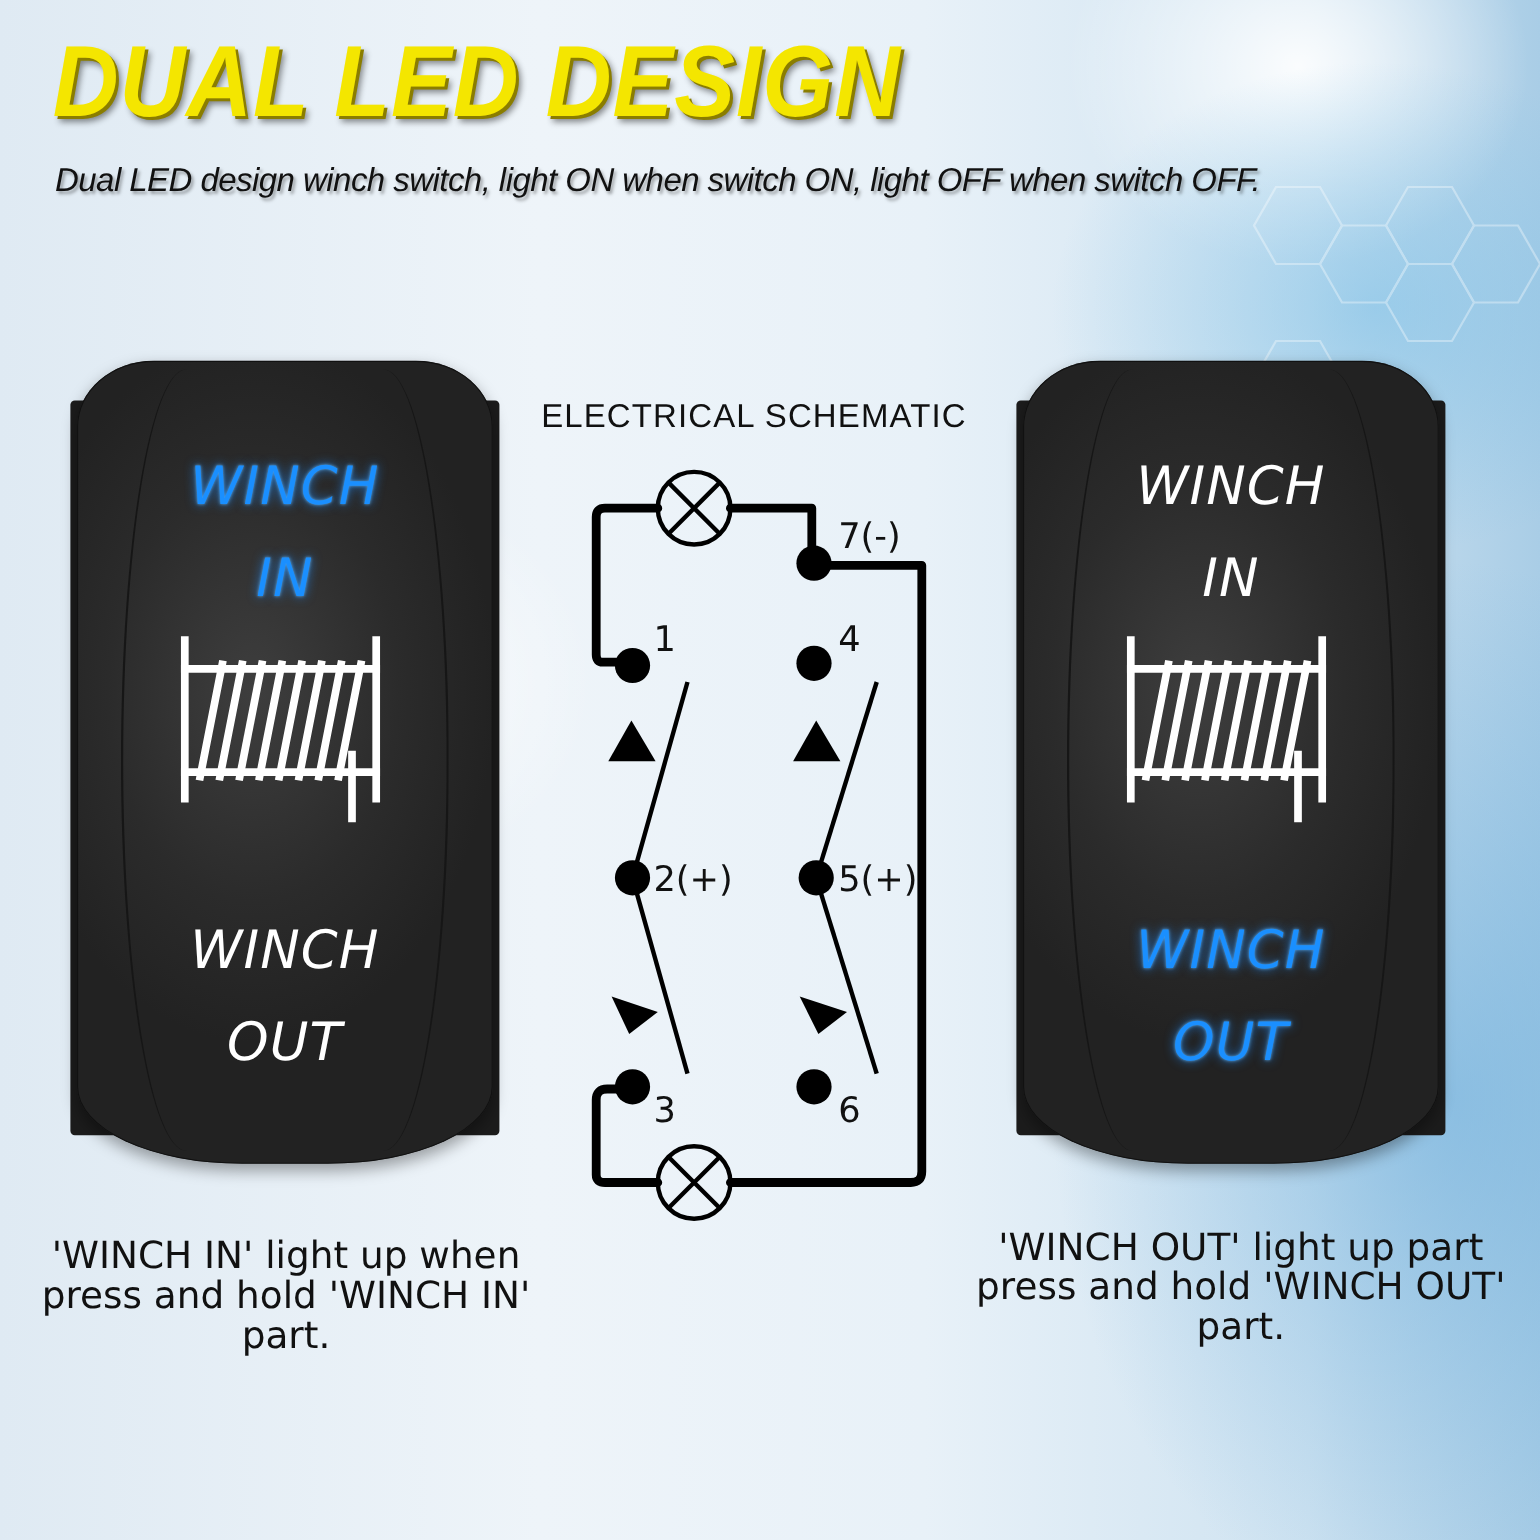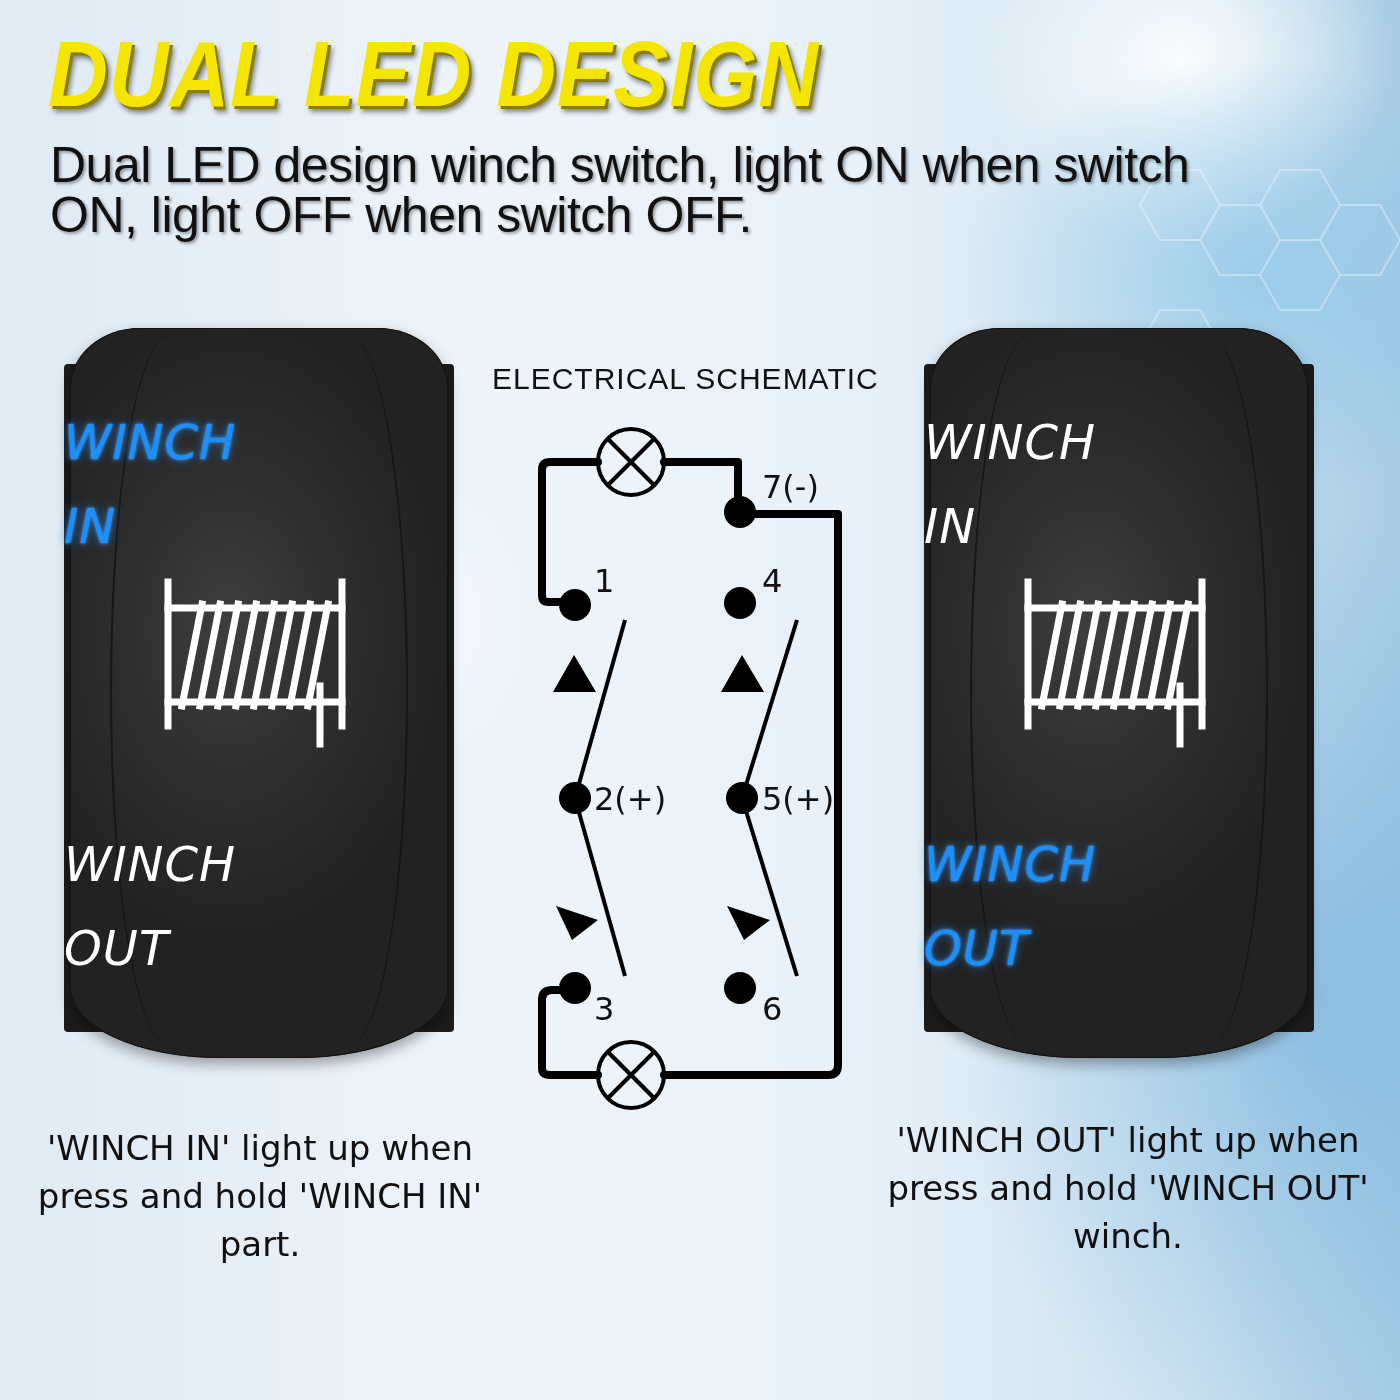--- a/index.html
+++ b/index.html
@@ -24,7 +24,7 @@
   }
   .subtitle {
     position:absolute; left:50px; top:140px; width:1220px; margin:0;
-    font-size:50px; color:#111; line-height:50px;
+    font-size:30px; font-style:italic; color:#111; line-height:50px;
     text-shadow: 2px 2px 3px rgba(0,0,0,0.35);
     letter-spacing:-0.5px;
   }

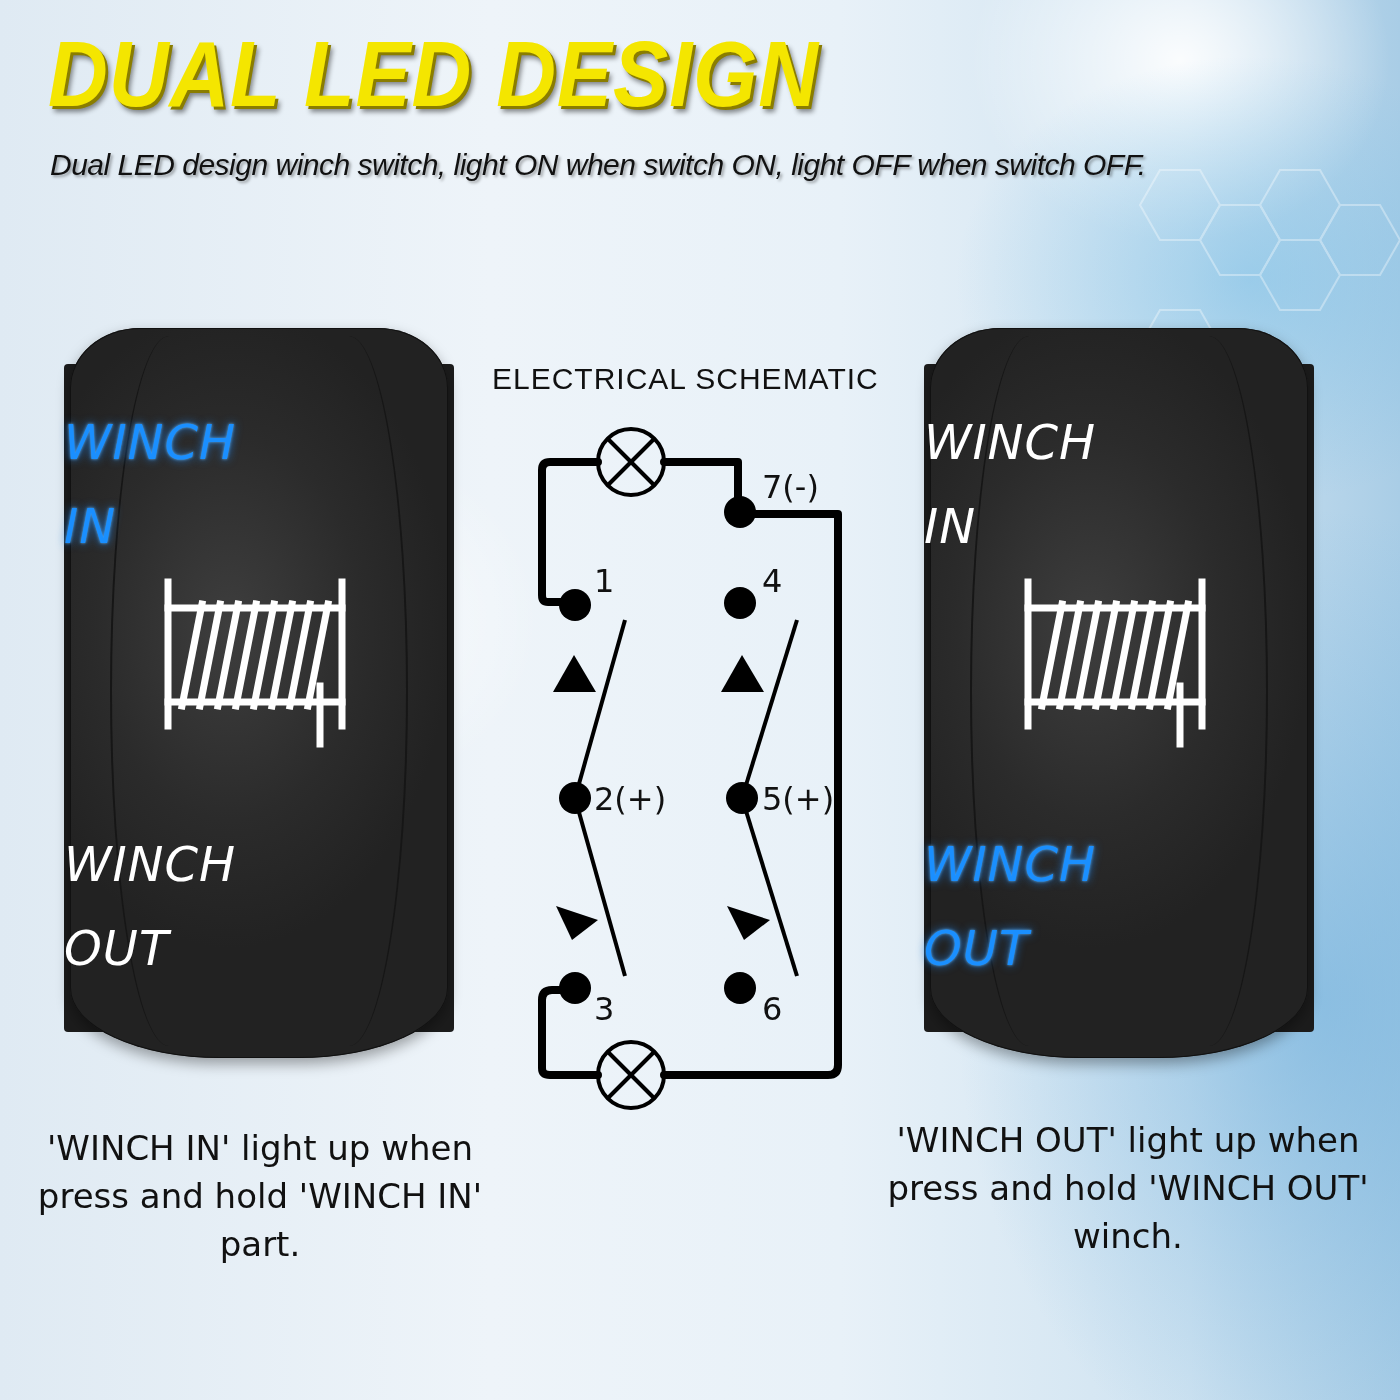--- a/index.html
+++ b/index.html
@@ -51,7 +51,7 @@
   .switch .ridge-r { right:40px; border-width:0 2px 0 0; border-radius: 0 60px 60px 0 / 0 360px 360px 0; }
 
   .legend {
-    position:absolute; left:0; width:390px; 
+    position:absolute; left:0; width:390px; text-align:center;
     font-family:"DejaVu Sans", sans-serif; font-style:italic; font-size:48px;
     line-height:1; letter-spacing:1px;
   }

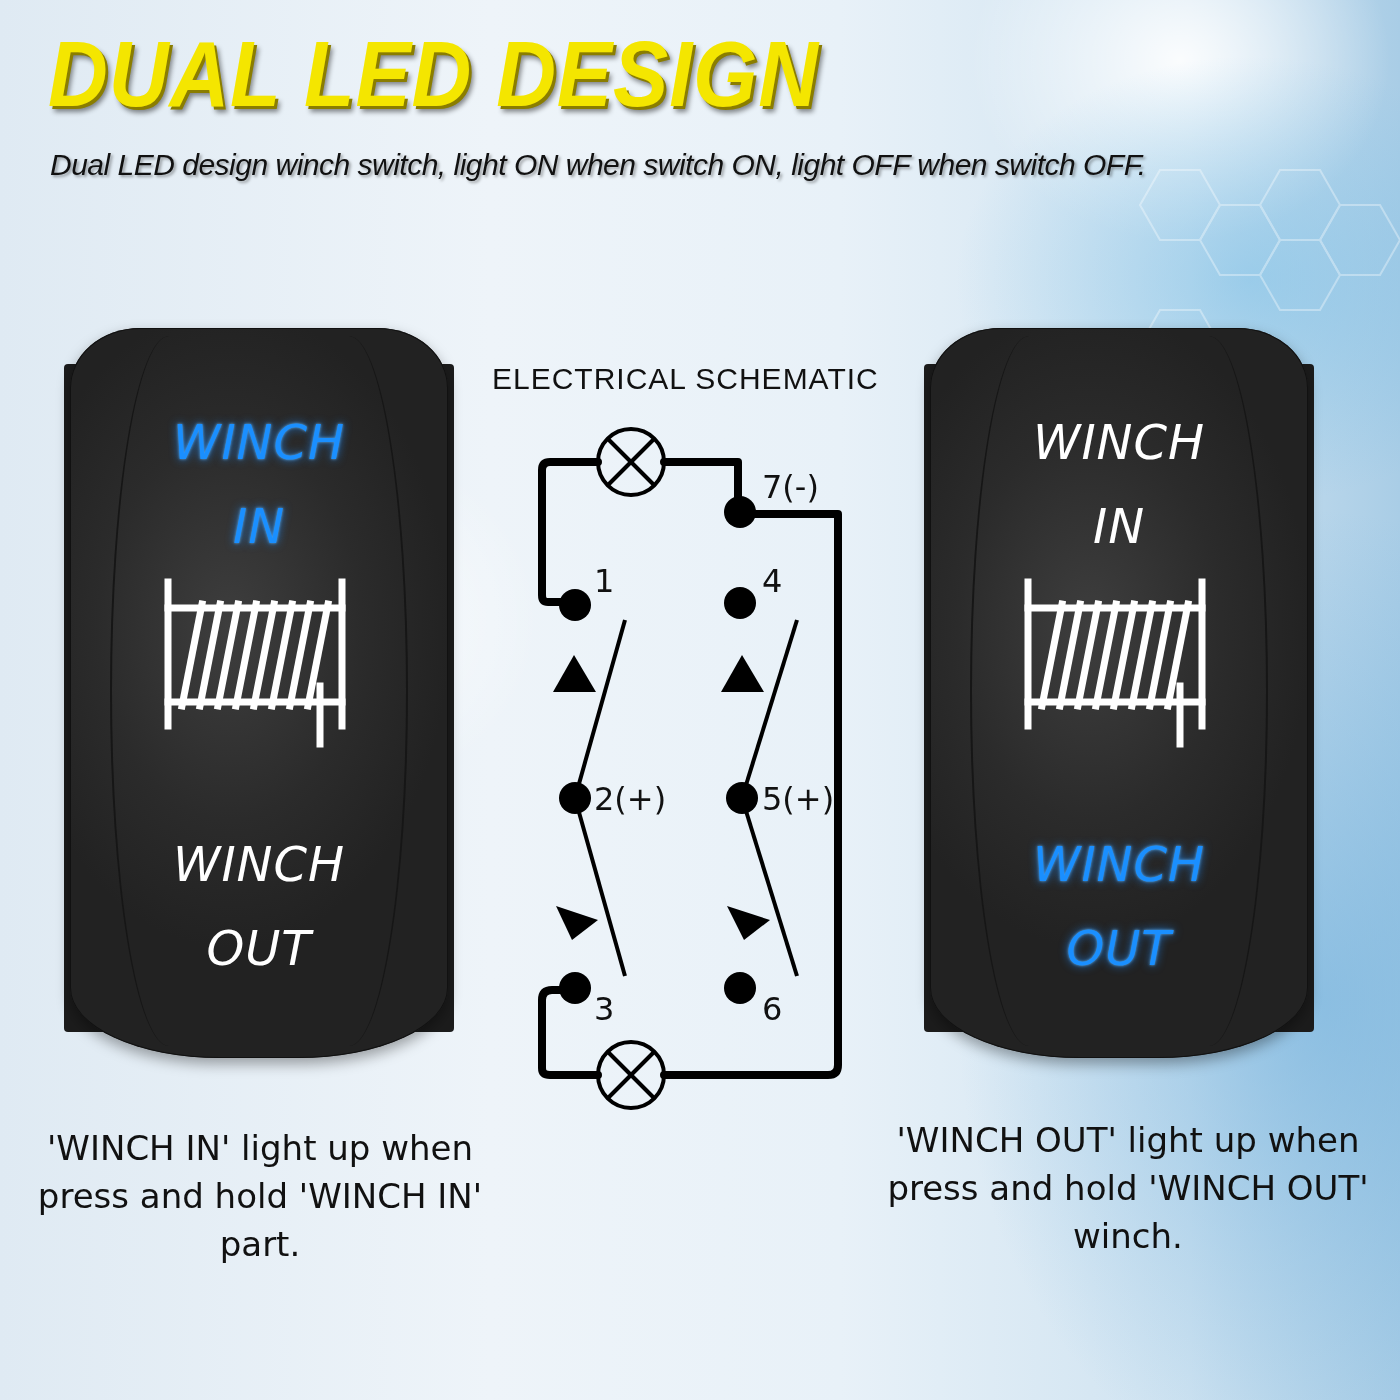--- a/index.html
+++ b/index.html
@@ -69,7 +69,7 @@
 
   .caption {
     position:absolute; margin:0; text-align:center; color:#111;
-    font-family:"DejaVu Sans", sans-serif; font-size:34px; line-height:48px;
+    font-family:"DejaVu Sans", sans-serif; font-size:34px; line-height:36px;
   }
   .caption.left { left:10px; top:1124px; width:500px; }
   .caption.right { left:868px; top:1116px; width:520px; }

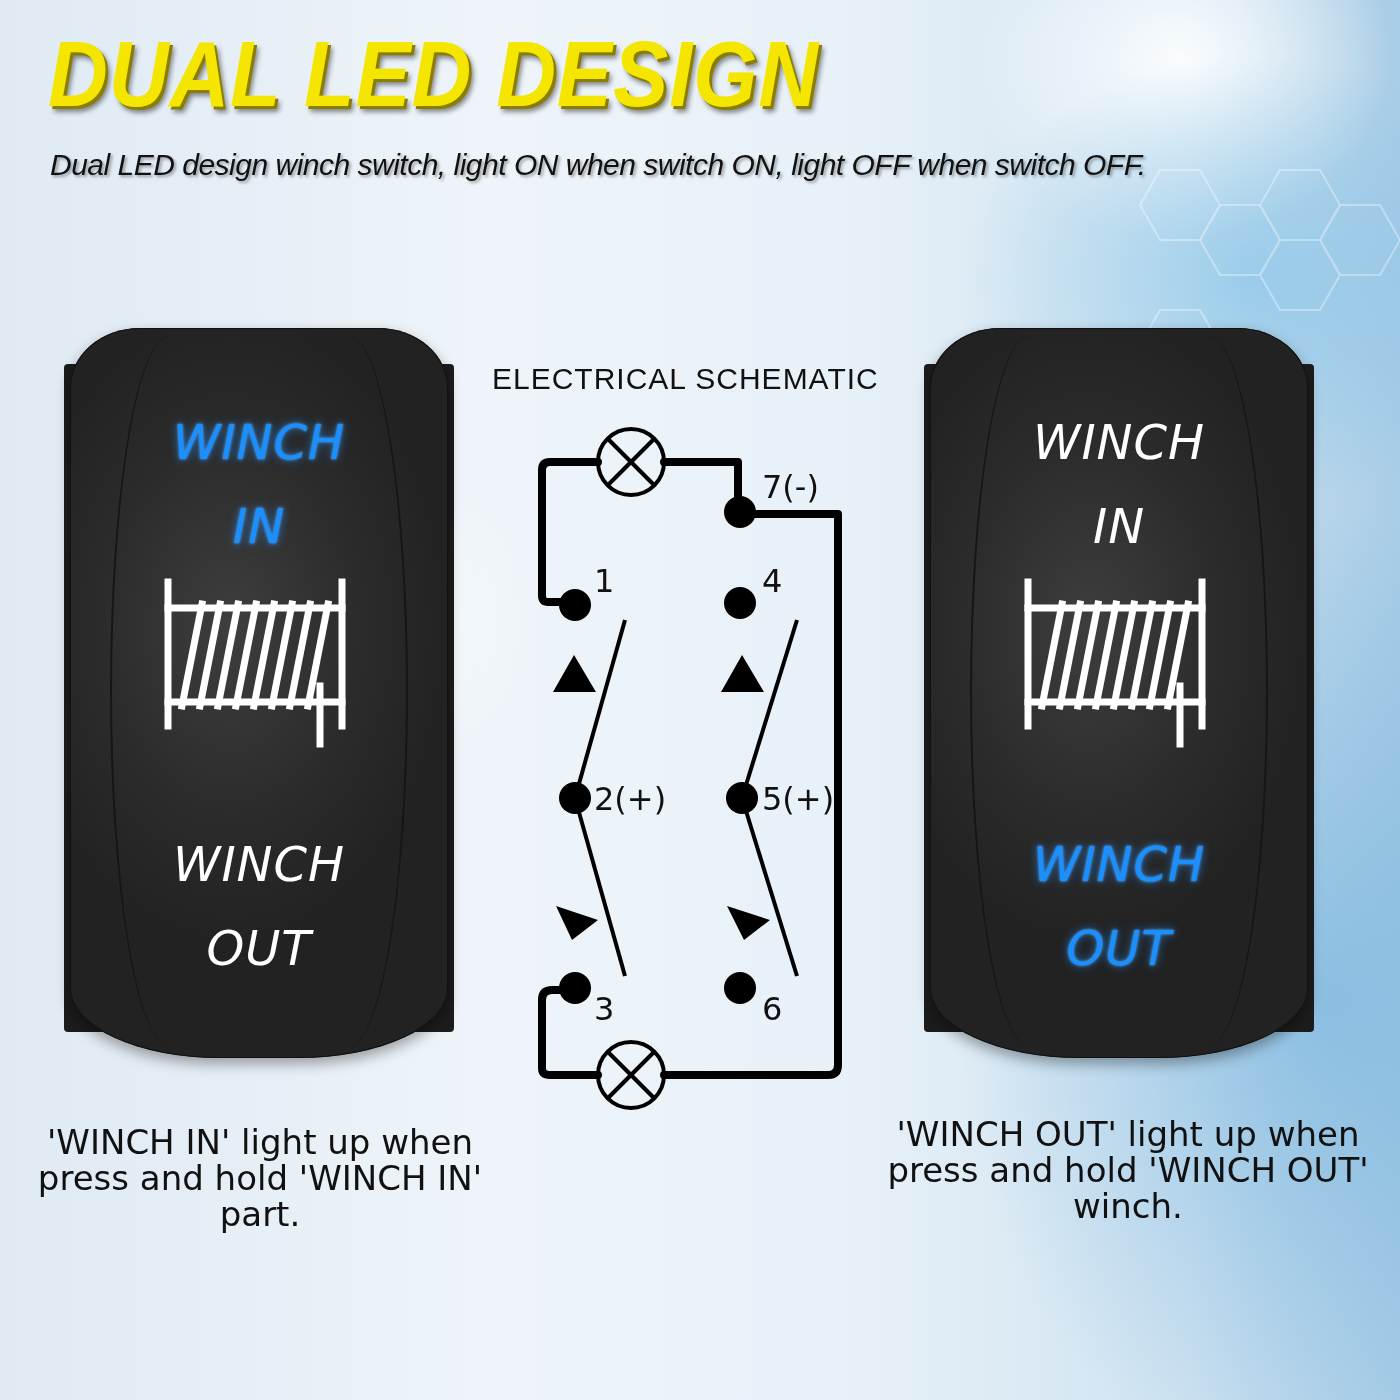--- a/index.html
+++ b/index.html
@@ -199,6 +199,6 @@
 </div>
 
 <p class="caption left">'WINCH IN' light up when press and hold 'WINCH IN' part.</p>
-<p class="caption right">'WINCH OUT' light up when press and hold 'WINCH OUT' winch.</p>
+<p class="caption right">'WINCH OUT' light up part press and hold 'WINCH OUT' part.</p>
 
 </body></html>

